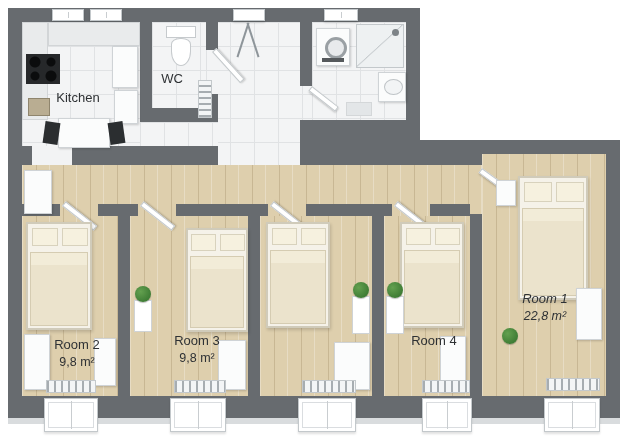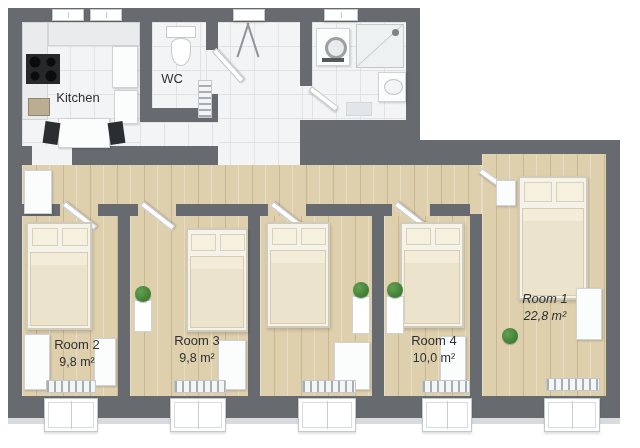--- a/index.html
+++ b/index.html
@@ -205,7 +205,6 @@
   <div class="radiator" style="left:422px;top:380px;width:48px;height:13px;"></div>
   <div class="label" style="left:389px;top:333px;width:90px;">
     <span>Room 4</span>
-    <span class="area">10,0 m²</span>
   </div>
 
   <div class="bed" style="left:518px;top:176px;width:70px;height:124px;">

